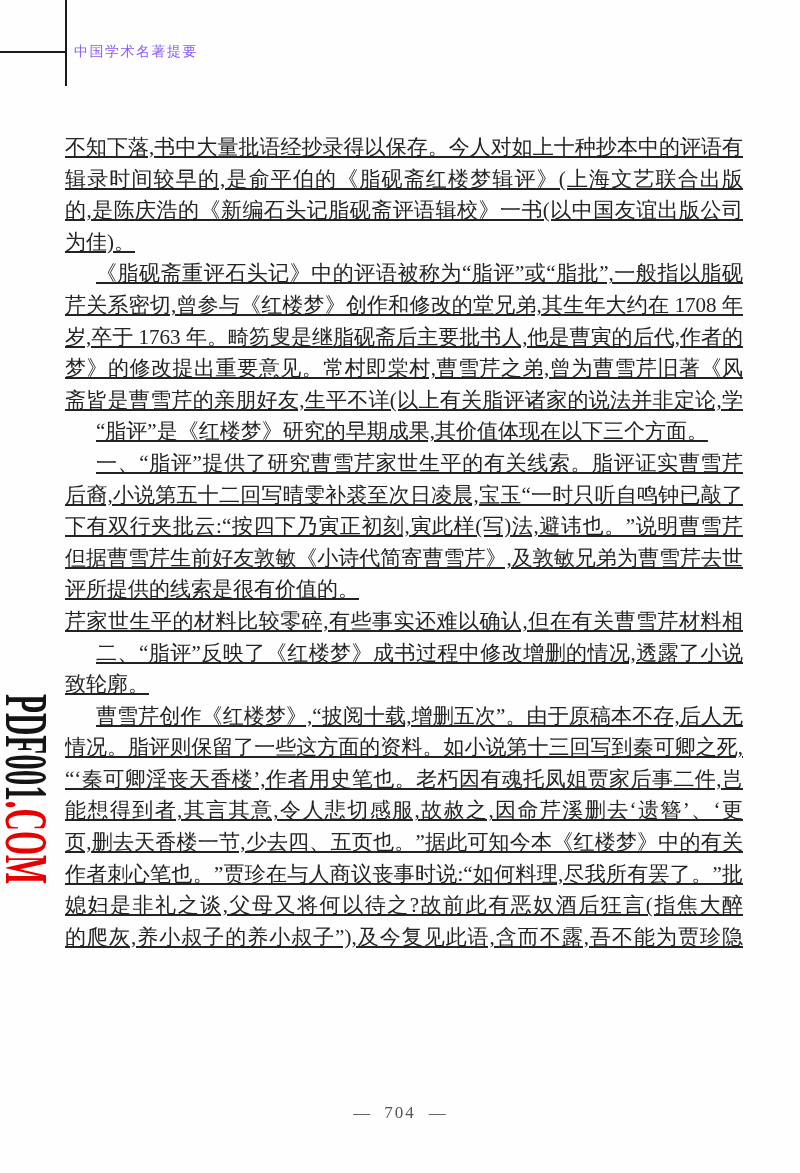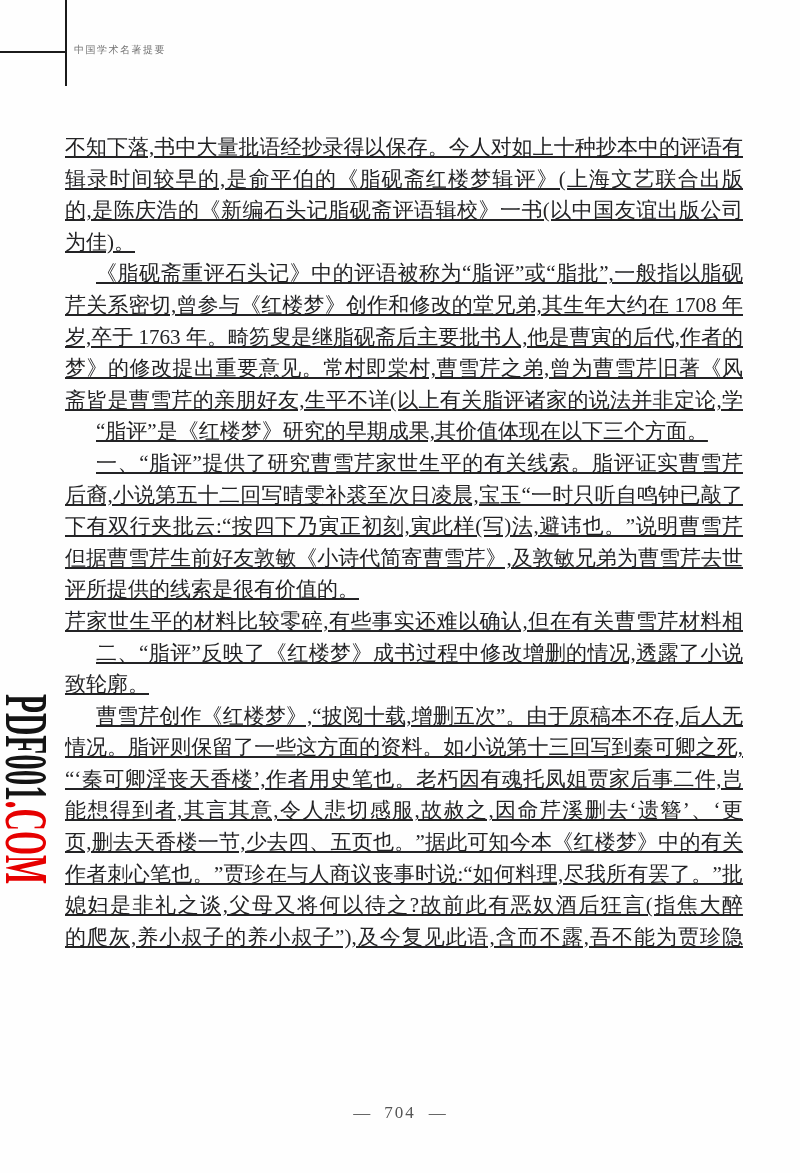--- a/index.html
+++ b/index.html
@@ -17,7 +17,7 @@
   .rule-h { position: absolute; left: 0; top: 51px; width: 66px; height: 2px; background: #1b1b1b; }
   .header-title {
     position: absolute; left: 74px; top: 43px;
-    font-size: 10px; color: #737373; letter-spacing: 1.5px;
+    font-size: 14px; color: #8b5cf6; letter-spacing: 1.5px;
     font-family: "Liberation Serif", "DejaVu Serif", serif;
   }
 

